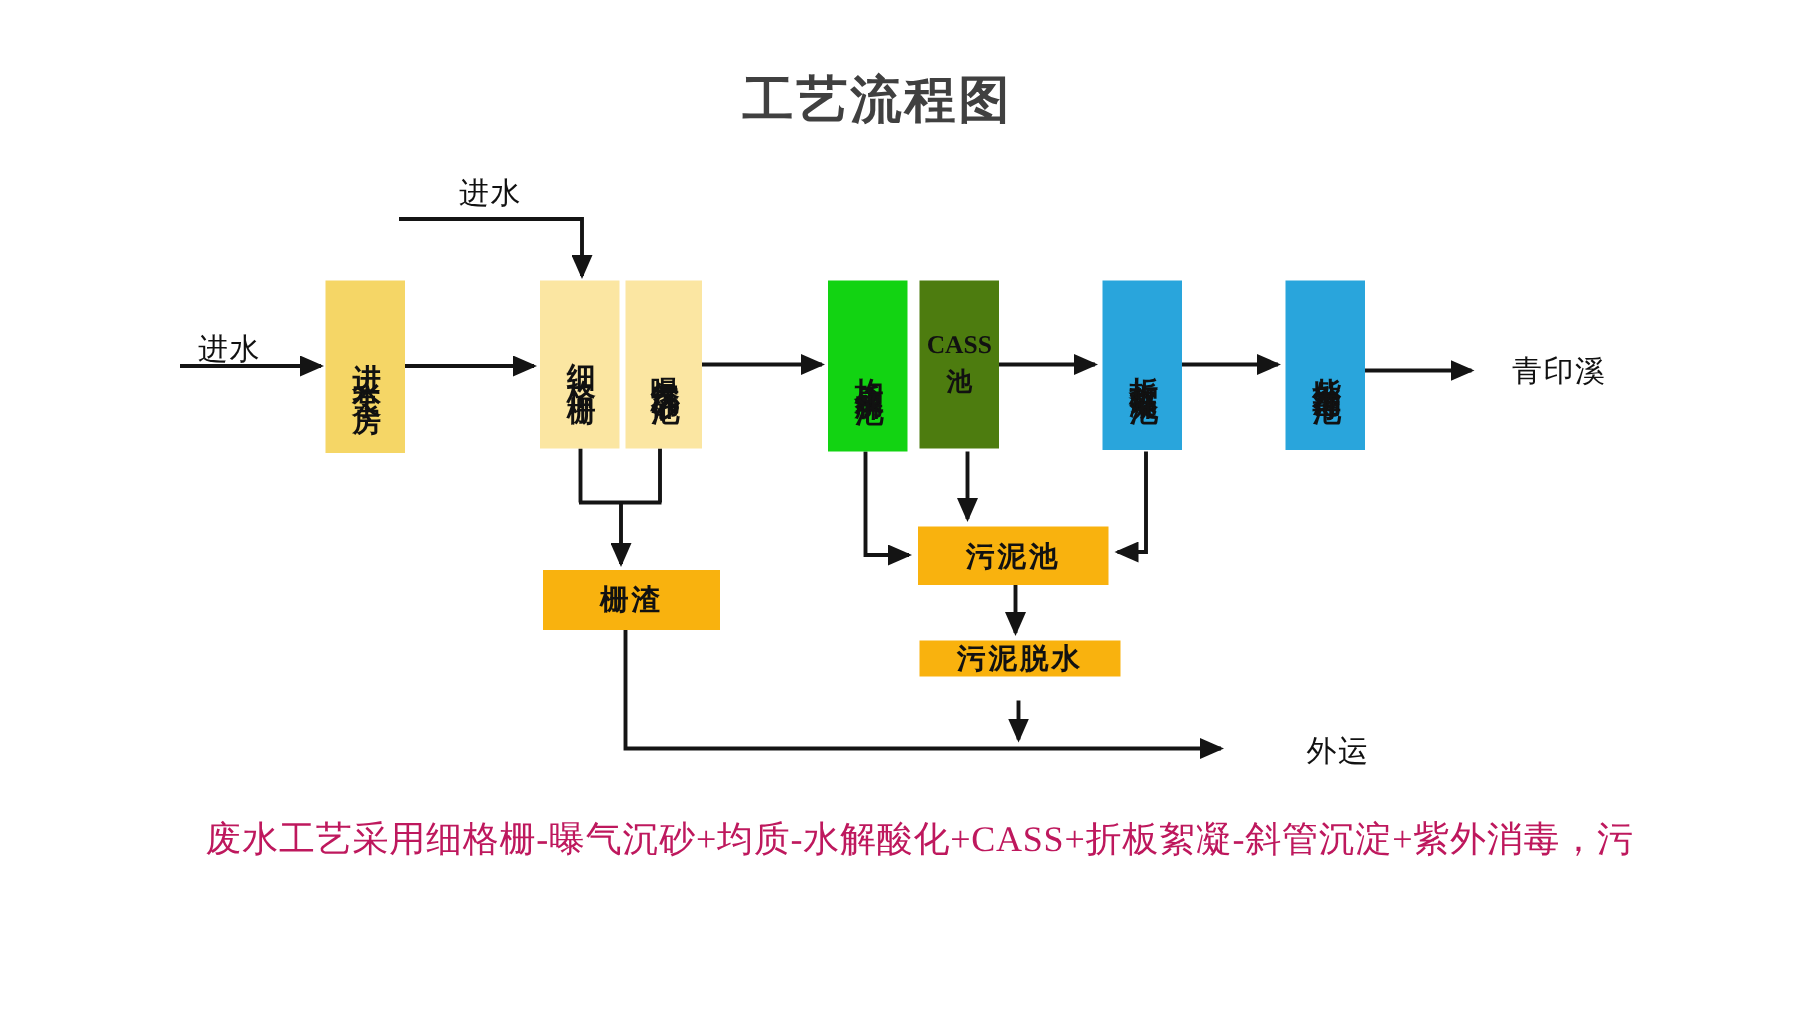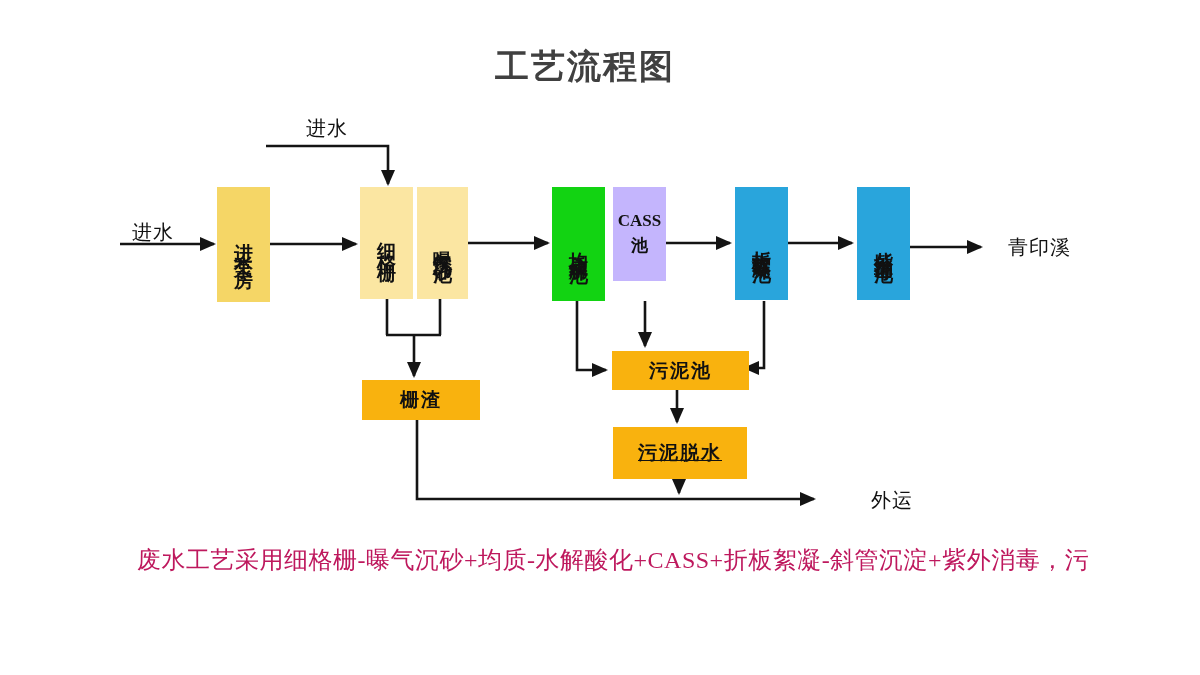--- a/index.html
+++ b/index.html
@@ -93,7 +93,7 @@
 
   <div class="box vtext sp5" style="left: 552px; top: 187px; width: 53px; height: 114px; background-color: rgb(18, 211, 18);">均质水解池</div>
 
-  <div class="box cass" style="left: 613px; top: 187px; width: 53px; height: 94px; background-color: #c4b5fd;">CASS
+  <div class="box cass" style="left: 613px; top: 187px; width: 53px; height: 112px; background-color: #4d7c0f;">CASS
 池</div>
 
   <div class="box vtext sp5" style="left: 735px; top: 187px; width: 53px; height: 113px; background-color: rgb(41, 165, 220);">折板絮凝池</div>

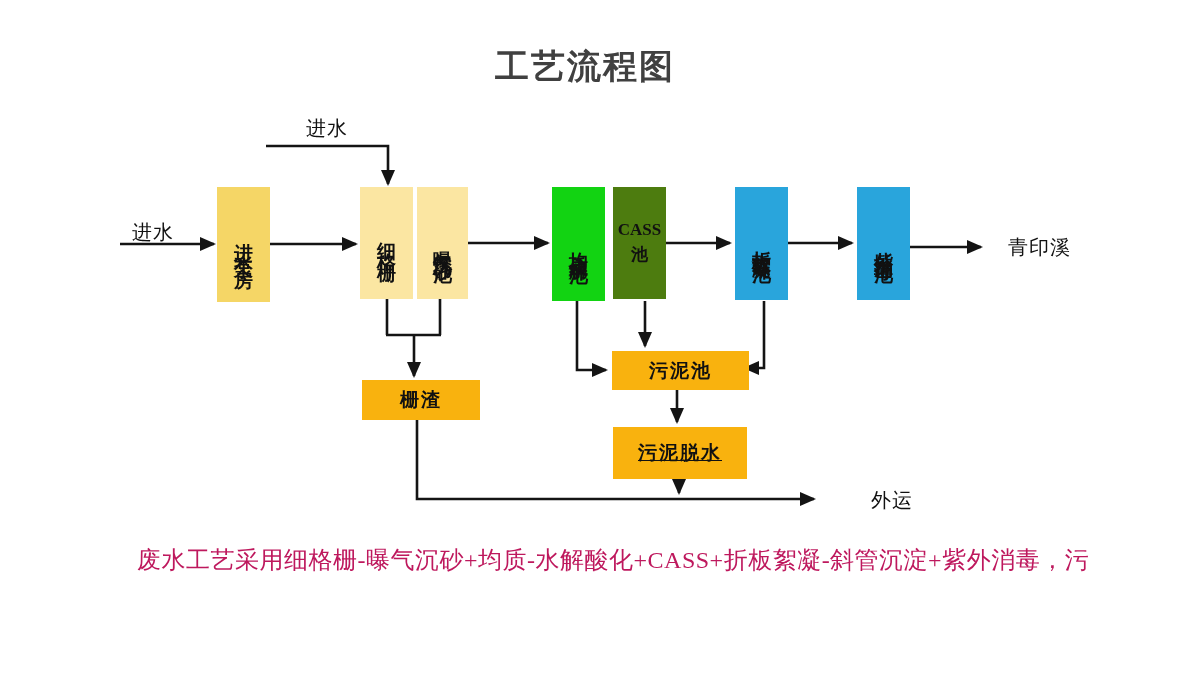--- a/index.html
+++ b/index.html
@@ -102,7 +102,7 @@
 
   <div class="box hbox" style="left: 362px; top: 380px; width: 118px; height: 40px; background-color: rgb(249, 178, 14);">栅渣</div>
 
-  <div class="box hbox" style="left: 612px; top: 351px; width: 137px; height: 39px; background-color: rgb(249, 178, 14);">污泥池</div>
+  <div class="box hbox" style="left: 612px; top: 351px; width: 127px; height: 39px; background-color: rgb(249, 178, 14);">污泥池</div>
 
   <div class="box hbox" style="left: 613px; top: 427px; width: 134px; height: 52px; background-color: rgb(249, 178, 14); text-decoration: underline;">污泥脱水</div>
 

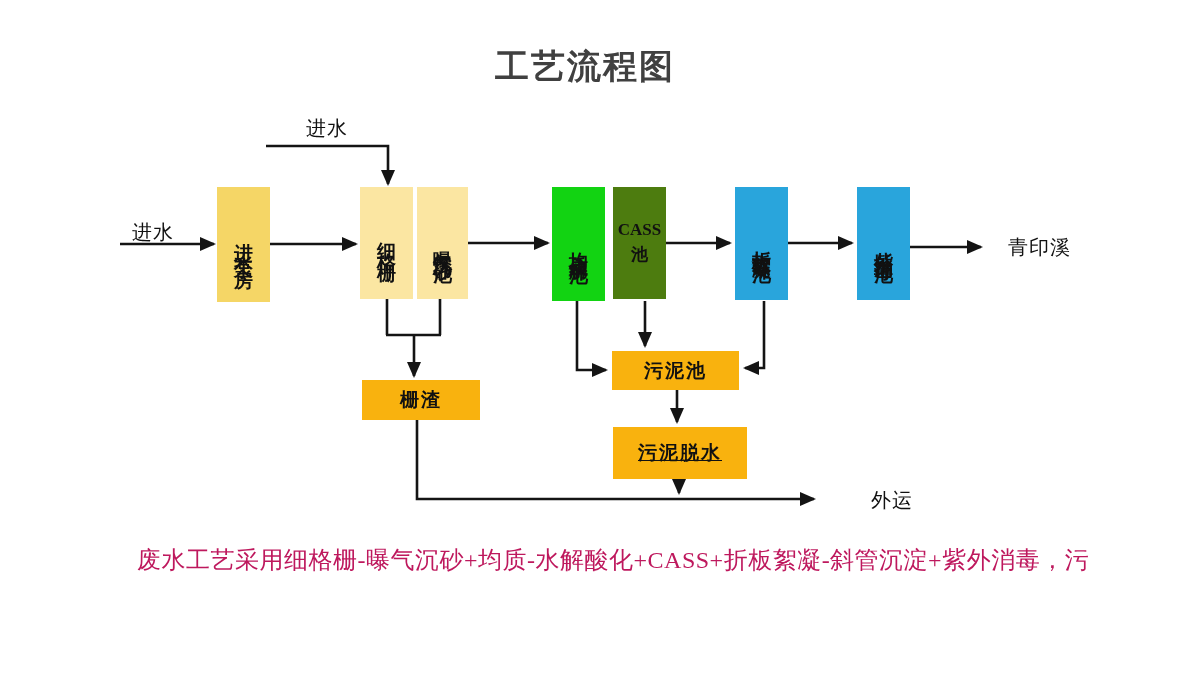--- a/index.html
+++ b/index.html
@@ -104,7 +104,7 @@
 
   <div class="box hbox" style="left: 612px; top: 351px; width: 127px; height: 39px; background-color: rgb(249, 178, 14);">污泥池</div>
 
-  <div class="box hbox" style="left: 613px; top: 427px; width: 134px; height: 52px; background-color: rgb(249, 178, 14); text-decoration: underline;">污泥脱水</div>
+  <div class="box hbox" style="left: 613px; top: 427px; width: 134px; height: 24px; background-color: rgb(249, 178, 14);">污泥脱水</div>
 
   <div class="desc">
     <div>废水工艺采用细格栅-曝气沉砂+均质-水解酸化+CASS+折板絮凝-斜管沉淀+紫外消毒，污</div>

